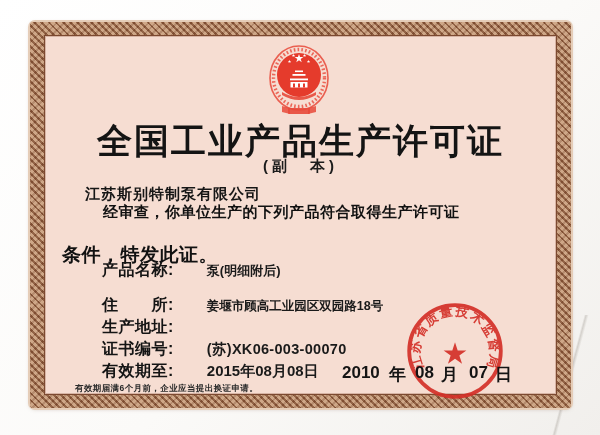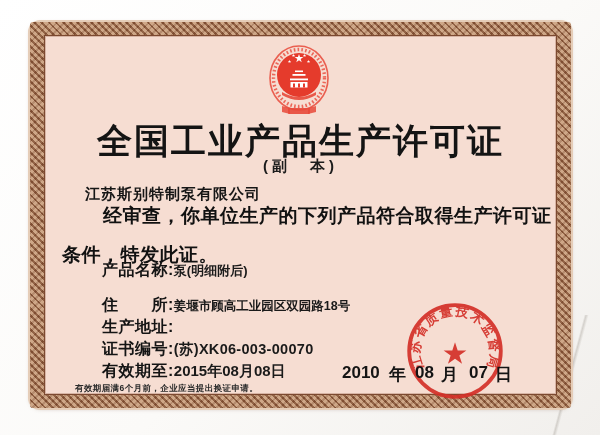--- a/index.html
+++ b/index.html
@@ -18,7 +18,7 @@
     position:absolute;left:30px;top:22px;width:541px;height:386px;
     background:#c59877;
     box-shadow:0 0 0 2px #e5cdb8, 0 1px 4px rgba(120,90,70,.35);
-    border-radius:10px;
+    border-radius:5px;
   }
   
   .band{

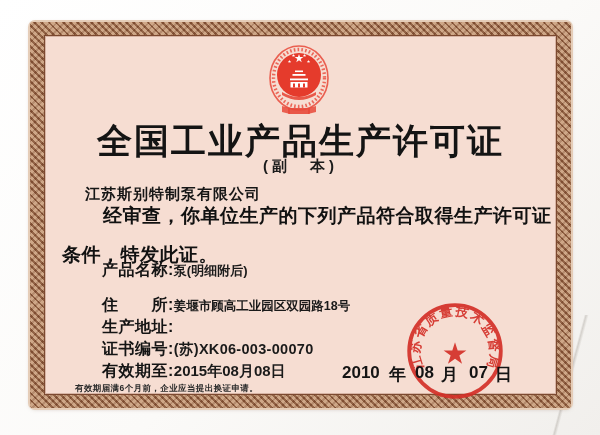--- a/index.html
+++ b/index.html
@@ -52,7 +52,7 @@
   }
   .stmt1{
     position:absolute;left:58px;top:167px;
-    font-size:19px;font-weight:bold;color:#111;letter-spacing:.5px;white-space:nowrap;
+    font-size:15px;font-weight:bold;color:#111;letter-spacing:.5px;white-space:nowrap;
   }
   .stmt2{
     position:absolute;left:17px;top:206px;

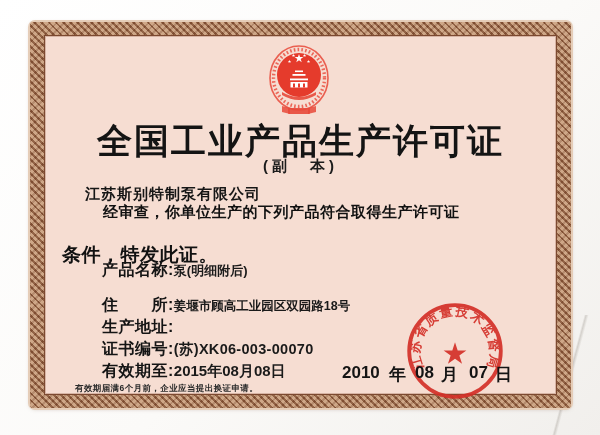--- a/index.html
+++ b/index.html
@@ -59,7 +59,7 @@
     font-size:19px;font-weight:bold;color:#111;letter-spacing:.5px;
   }
   .row{
-    position:absolute;left:57px;display:flex;align-items:baseline;white-space:nowrap;
+    position:absolute;left:57px;display:flex;align-items:baseline;white-space:nowrap;gap:28px;
   }
   .row .lab{font-size:16px;font-weight:bold;color:#141414;letter-spacing:.5px;}
   .row .val{font-weight:bold;color:#1a1a1a;}

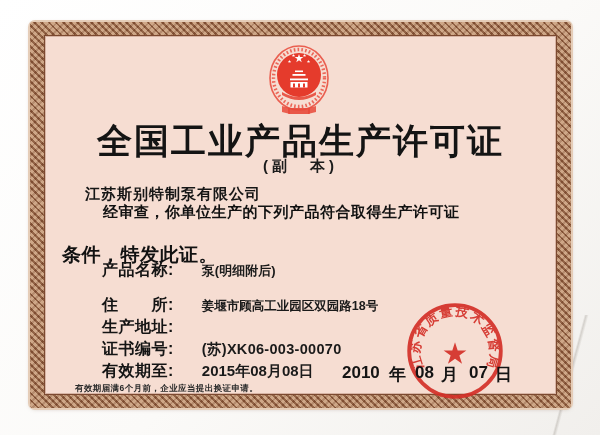--- a/index.html
+++ b/index.html
@@ -62,7 +62,7 @@
     position:absolute;left:57px;display:flex;align-items:baseline;white-space:nowrap;gap:28px;
   }
   .row .lab{font-size:16px;font-weight:bold;color:#141414;letter-spacing:.5px;}
-  .row .val{font-weight:bold;color:#1a1a1a;}
+  .row .val{font-weight:bold;color:#1a1a1a;margin-left:5px;}
   .r0{top:224px}.r1{top:259px}.r2{top:281px}.r3{top:303px}.r4{top:325px}
   .r0 .val{font-size:13px}.r1 .val{font-size:12.5px}.r2 .val{font-size:12.5px}
   .r3 .val{font-size:14.5px;letter-spacing:.3px}.r4 .val{font-size:15px}

